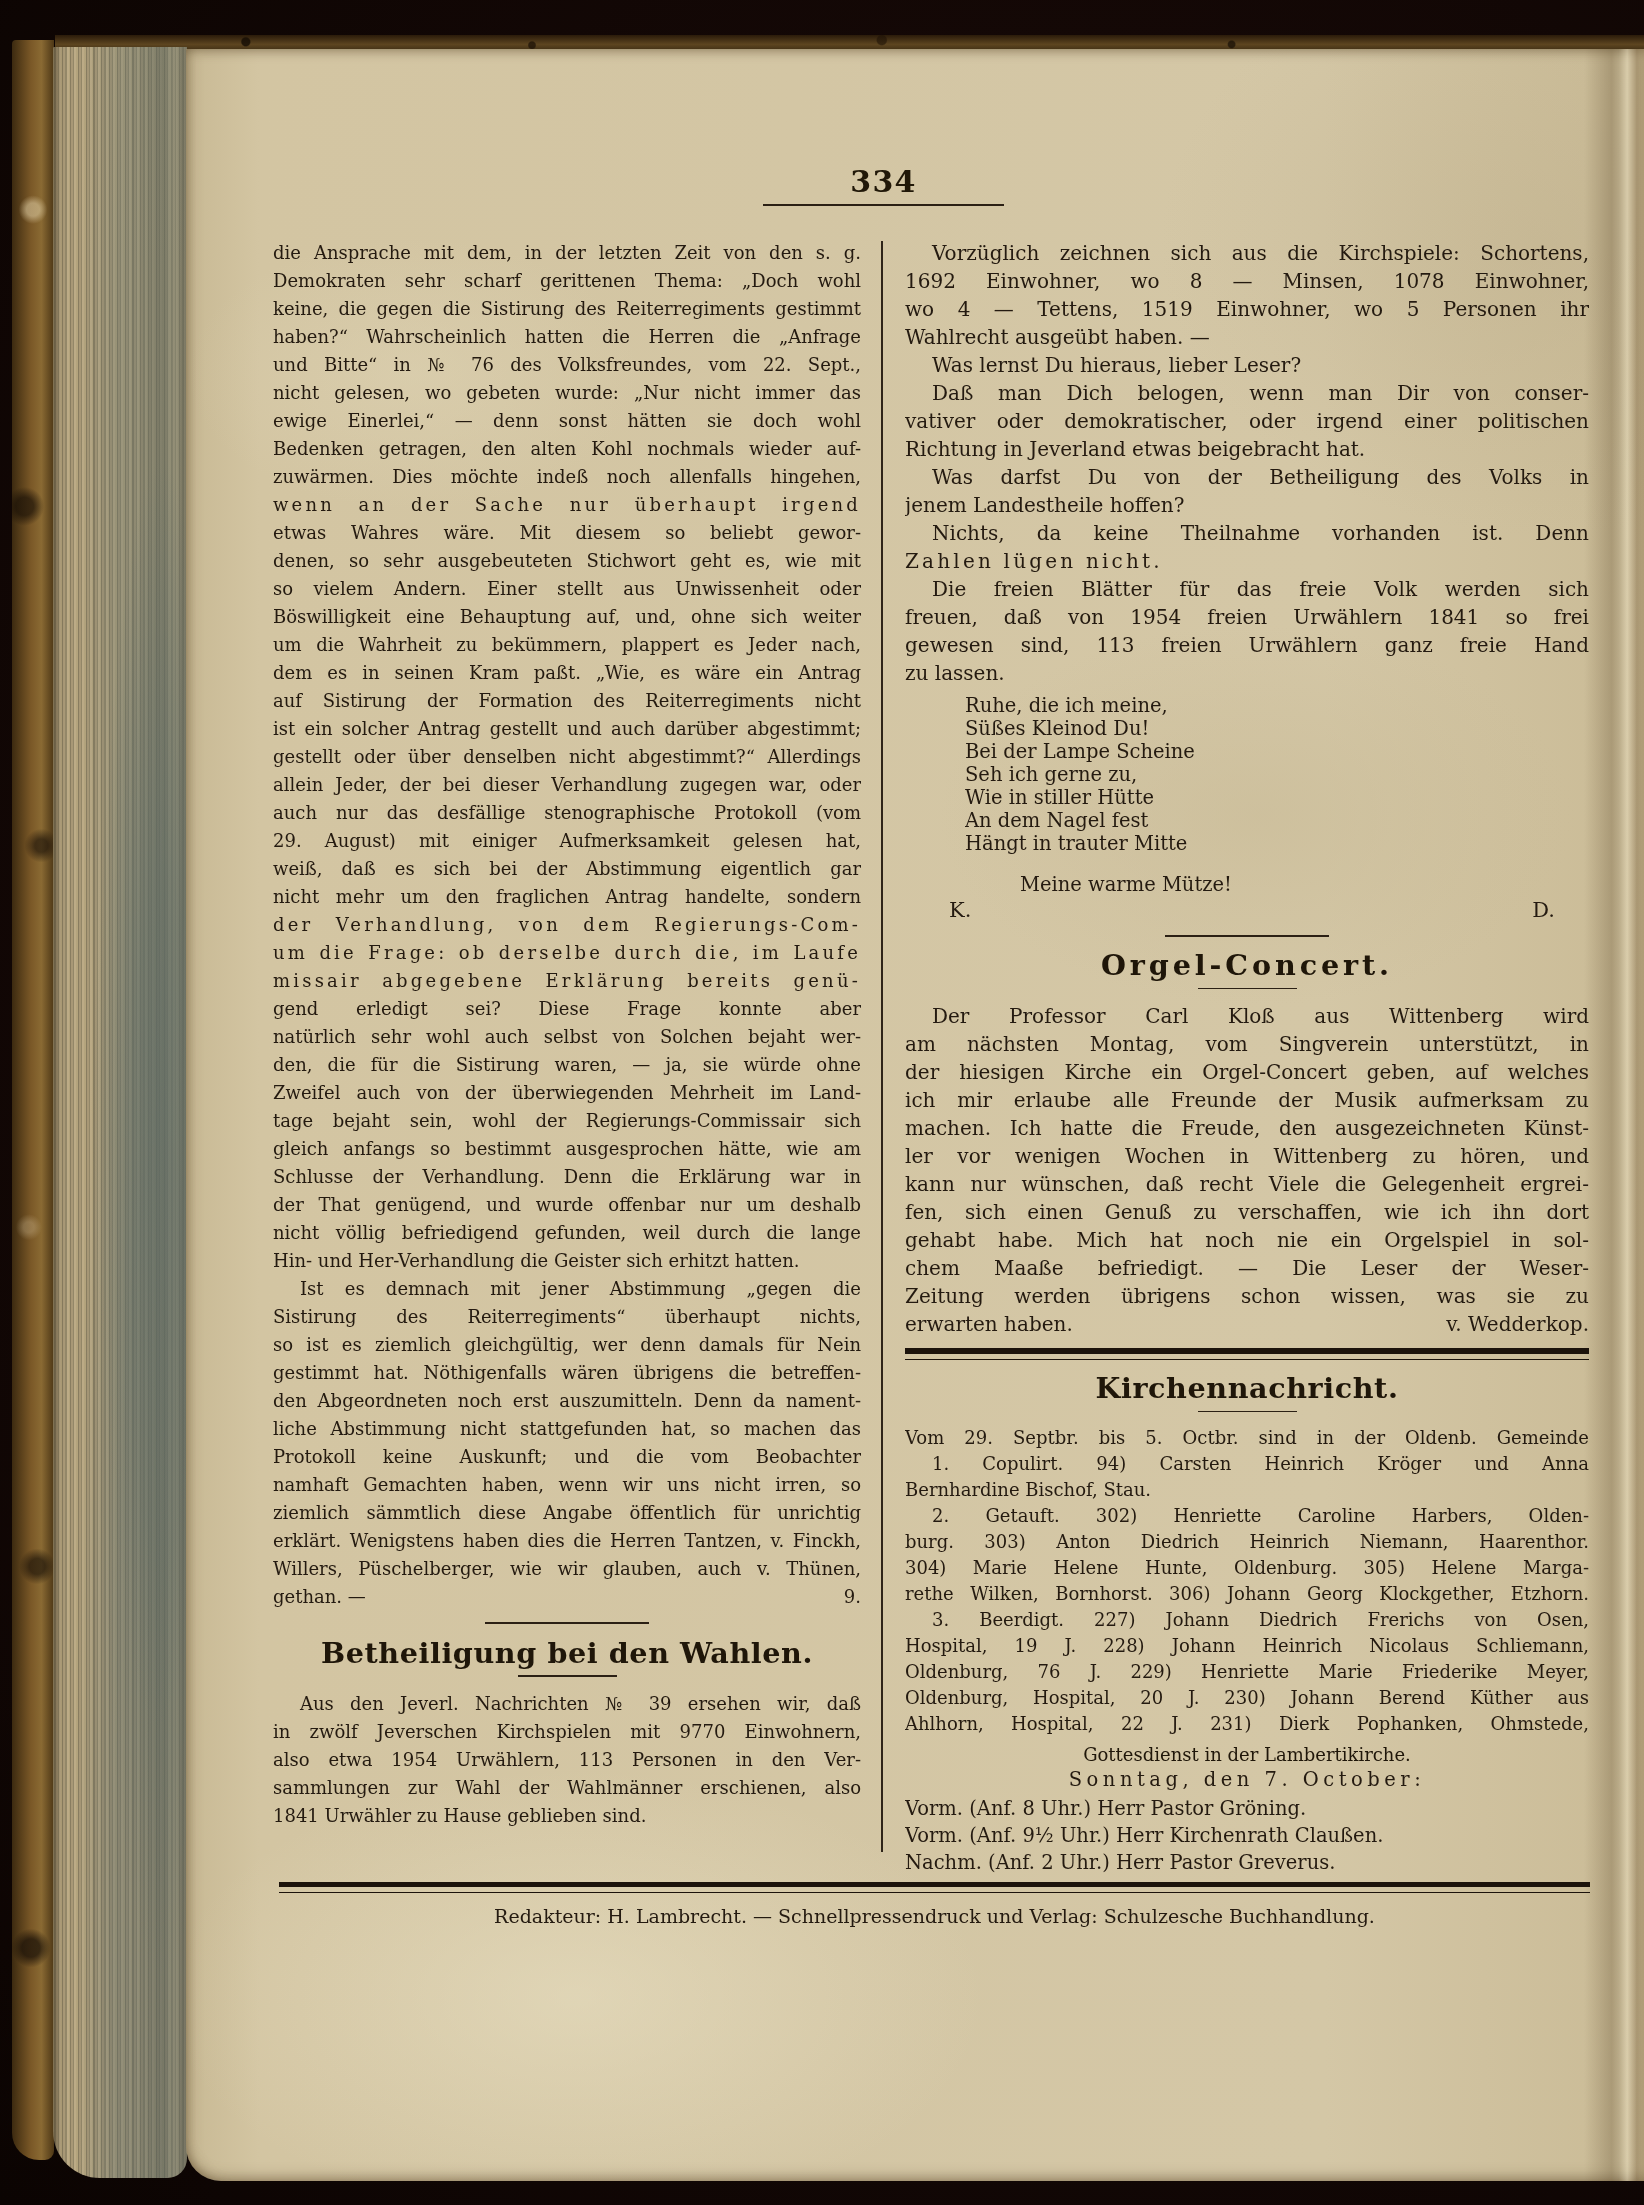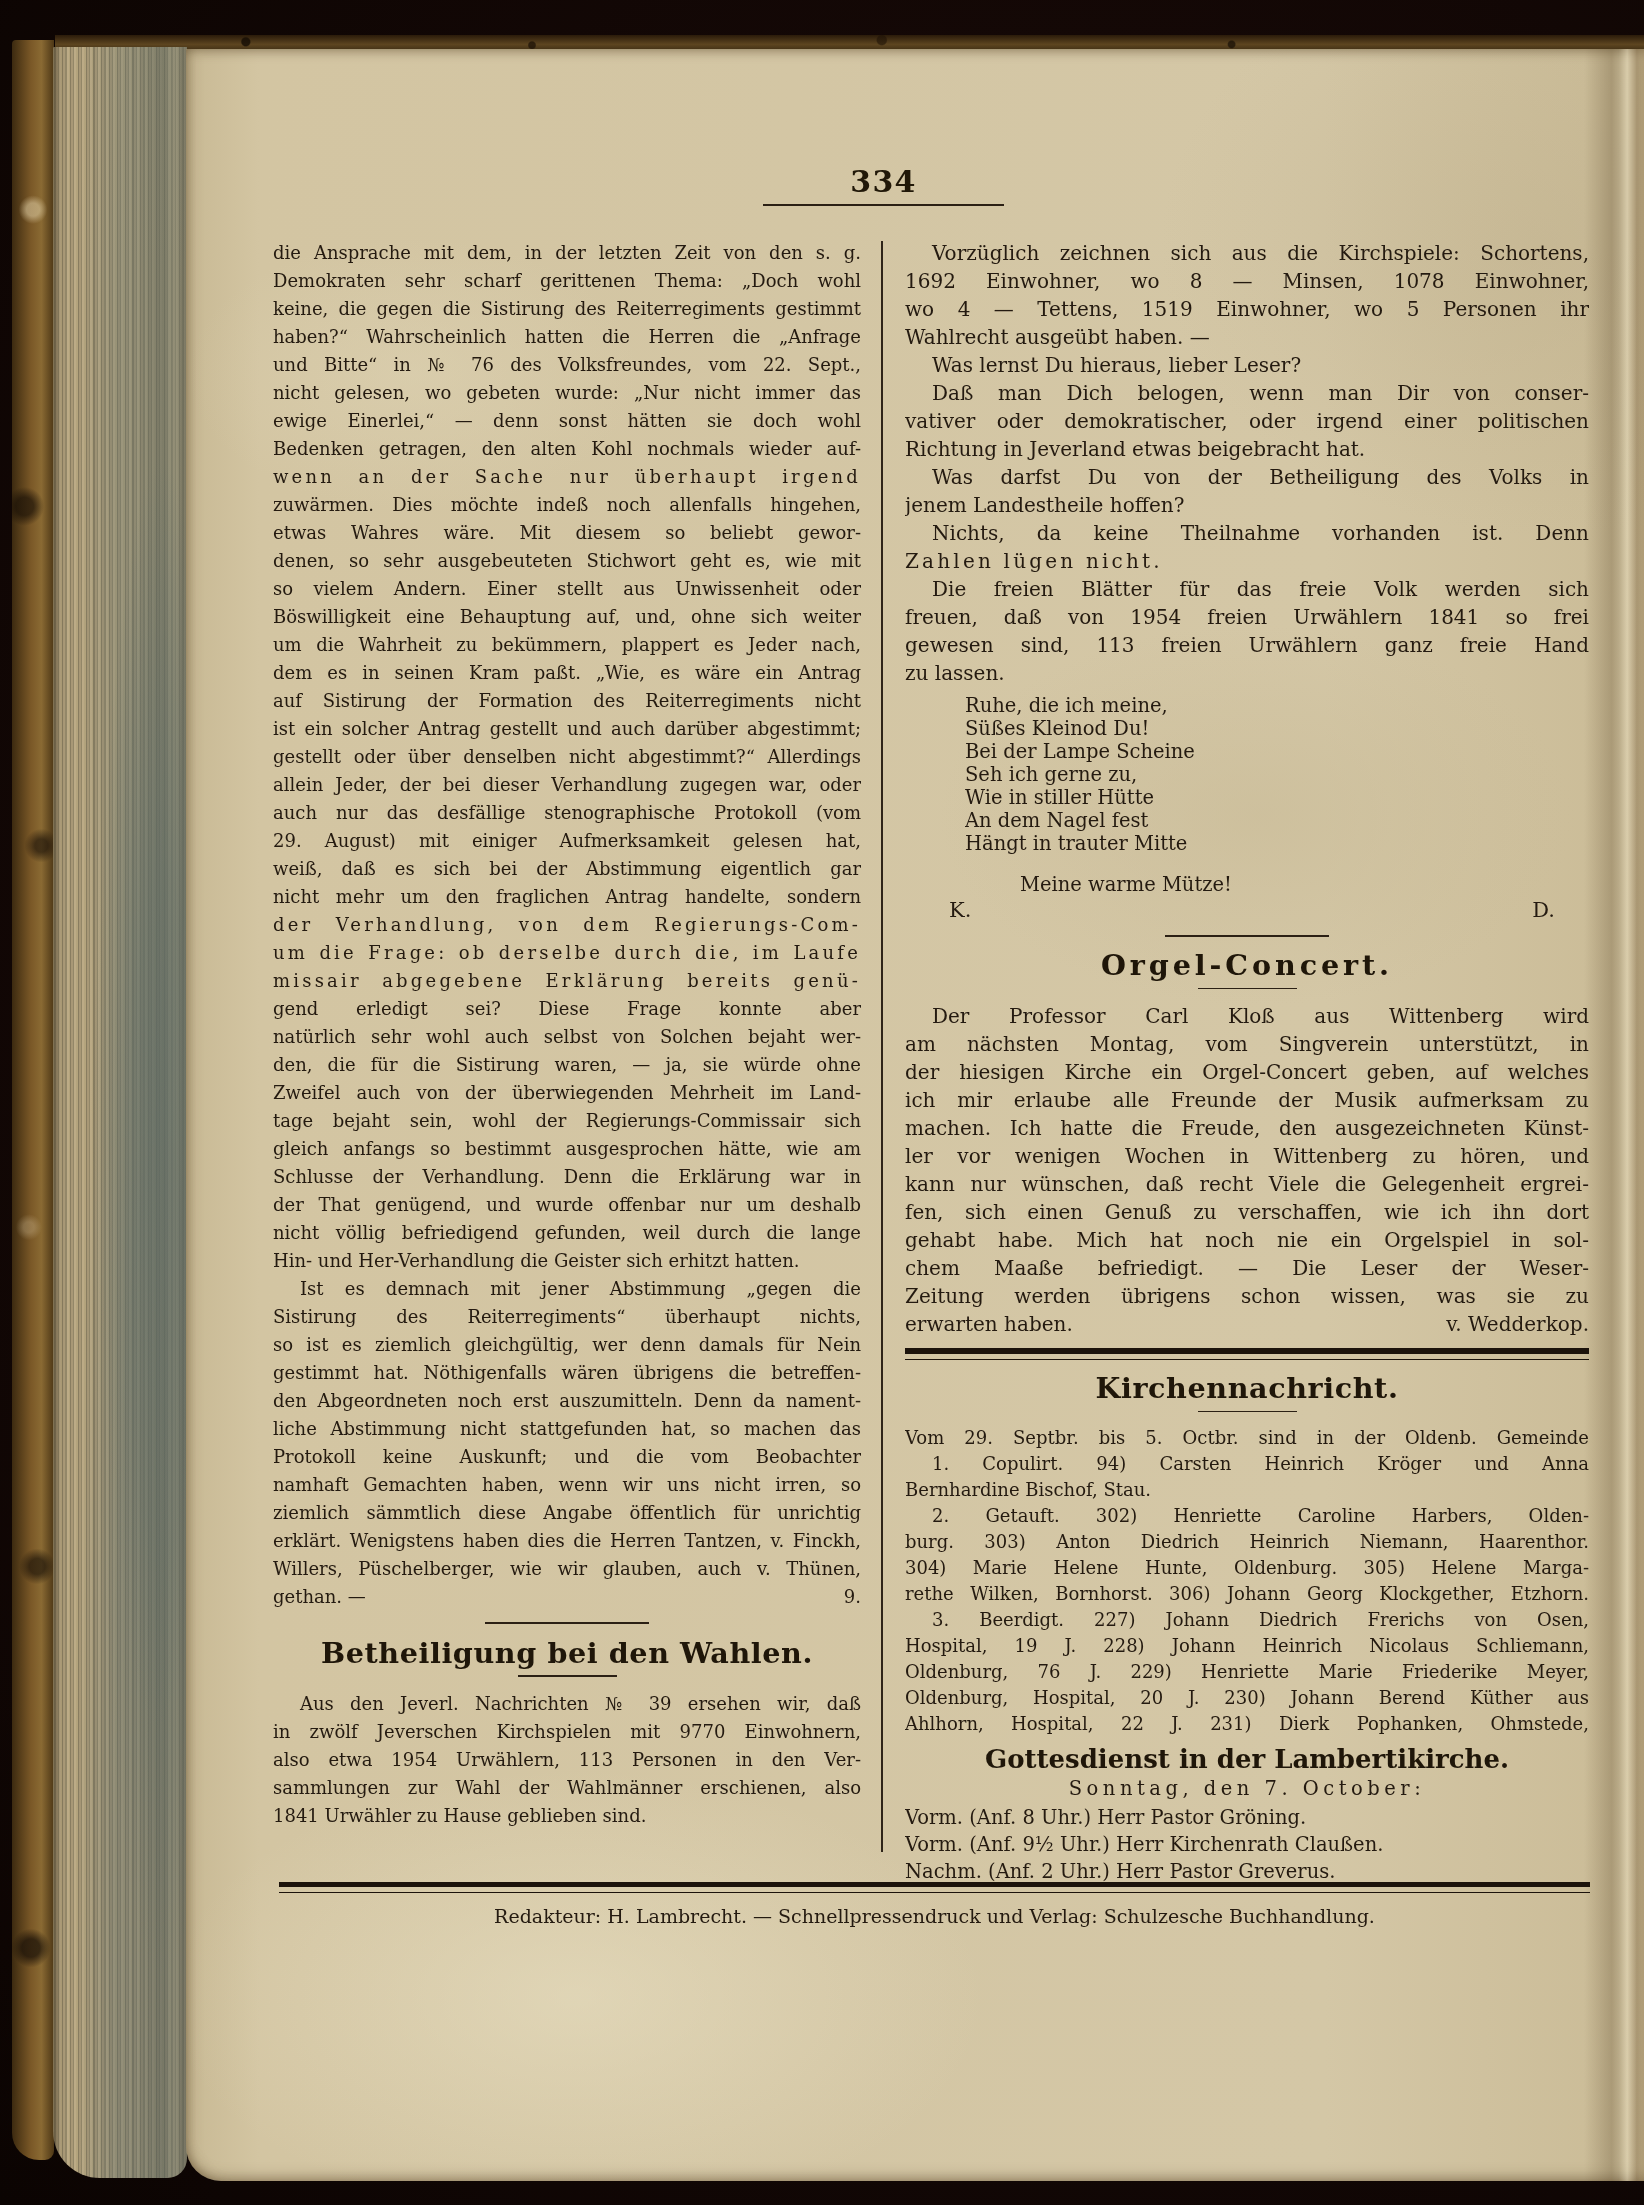--- a/index.html
+++ b/index.html
@@ -102,8 +102,8 @@
         <div class="ln">nicht gelesen, wo gebeten wurde: „Nur nicht immer das</div>
         <div class="ln">ewige Einerlei,“ — denn sonst hätten sie doch wohl</div>
         <div class="ln">Bedenken getragen, den alten Kohl nochmals wieder auf-</div>
+        <div class="ln">zuwärmen.  Dies möchte indeß noch allenfalls hingehen,</div>
         <div class="ln sp">wenn an der Sache nur überhaupt irgend</div>
-        <div class="ln">zuwärmen.  Dies möchte indeß noch allenfalls hingehen,</div>
         <div class="ln">etwas Wahres wäre.  Mit diesem so beliebt gewor-</div>
         <div class="ln">denen, so sehr ausgebeuteten Stichwort geht es, wie mit</div>
         <div class="ln">so vielem Andern.  Einer stellt aus Unwissenheit oder</div>

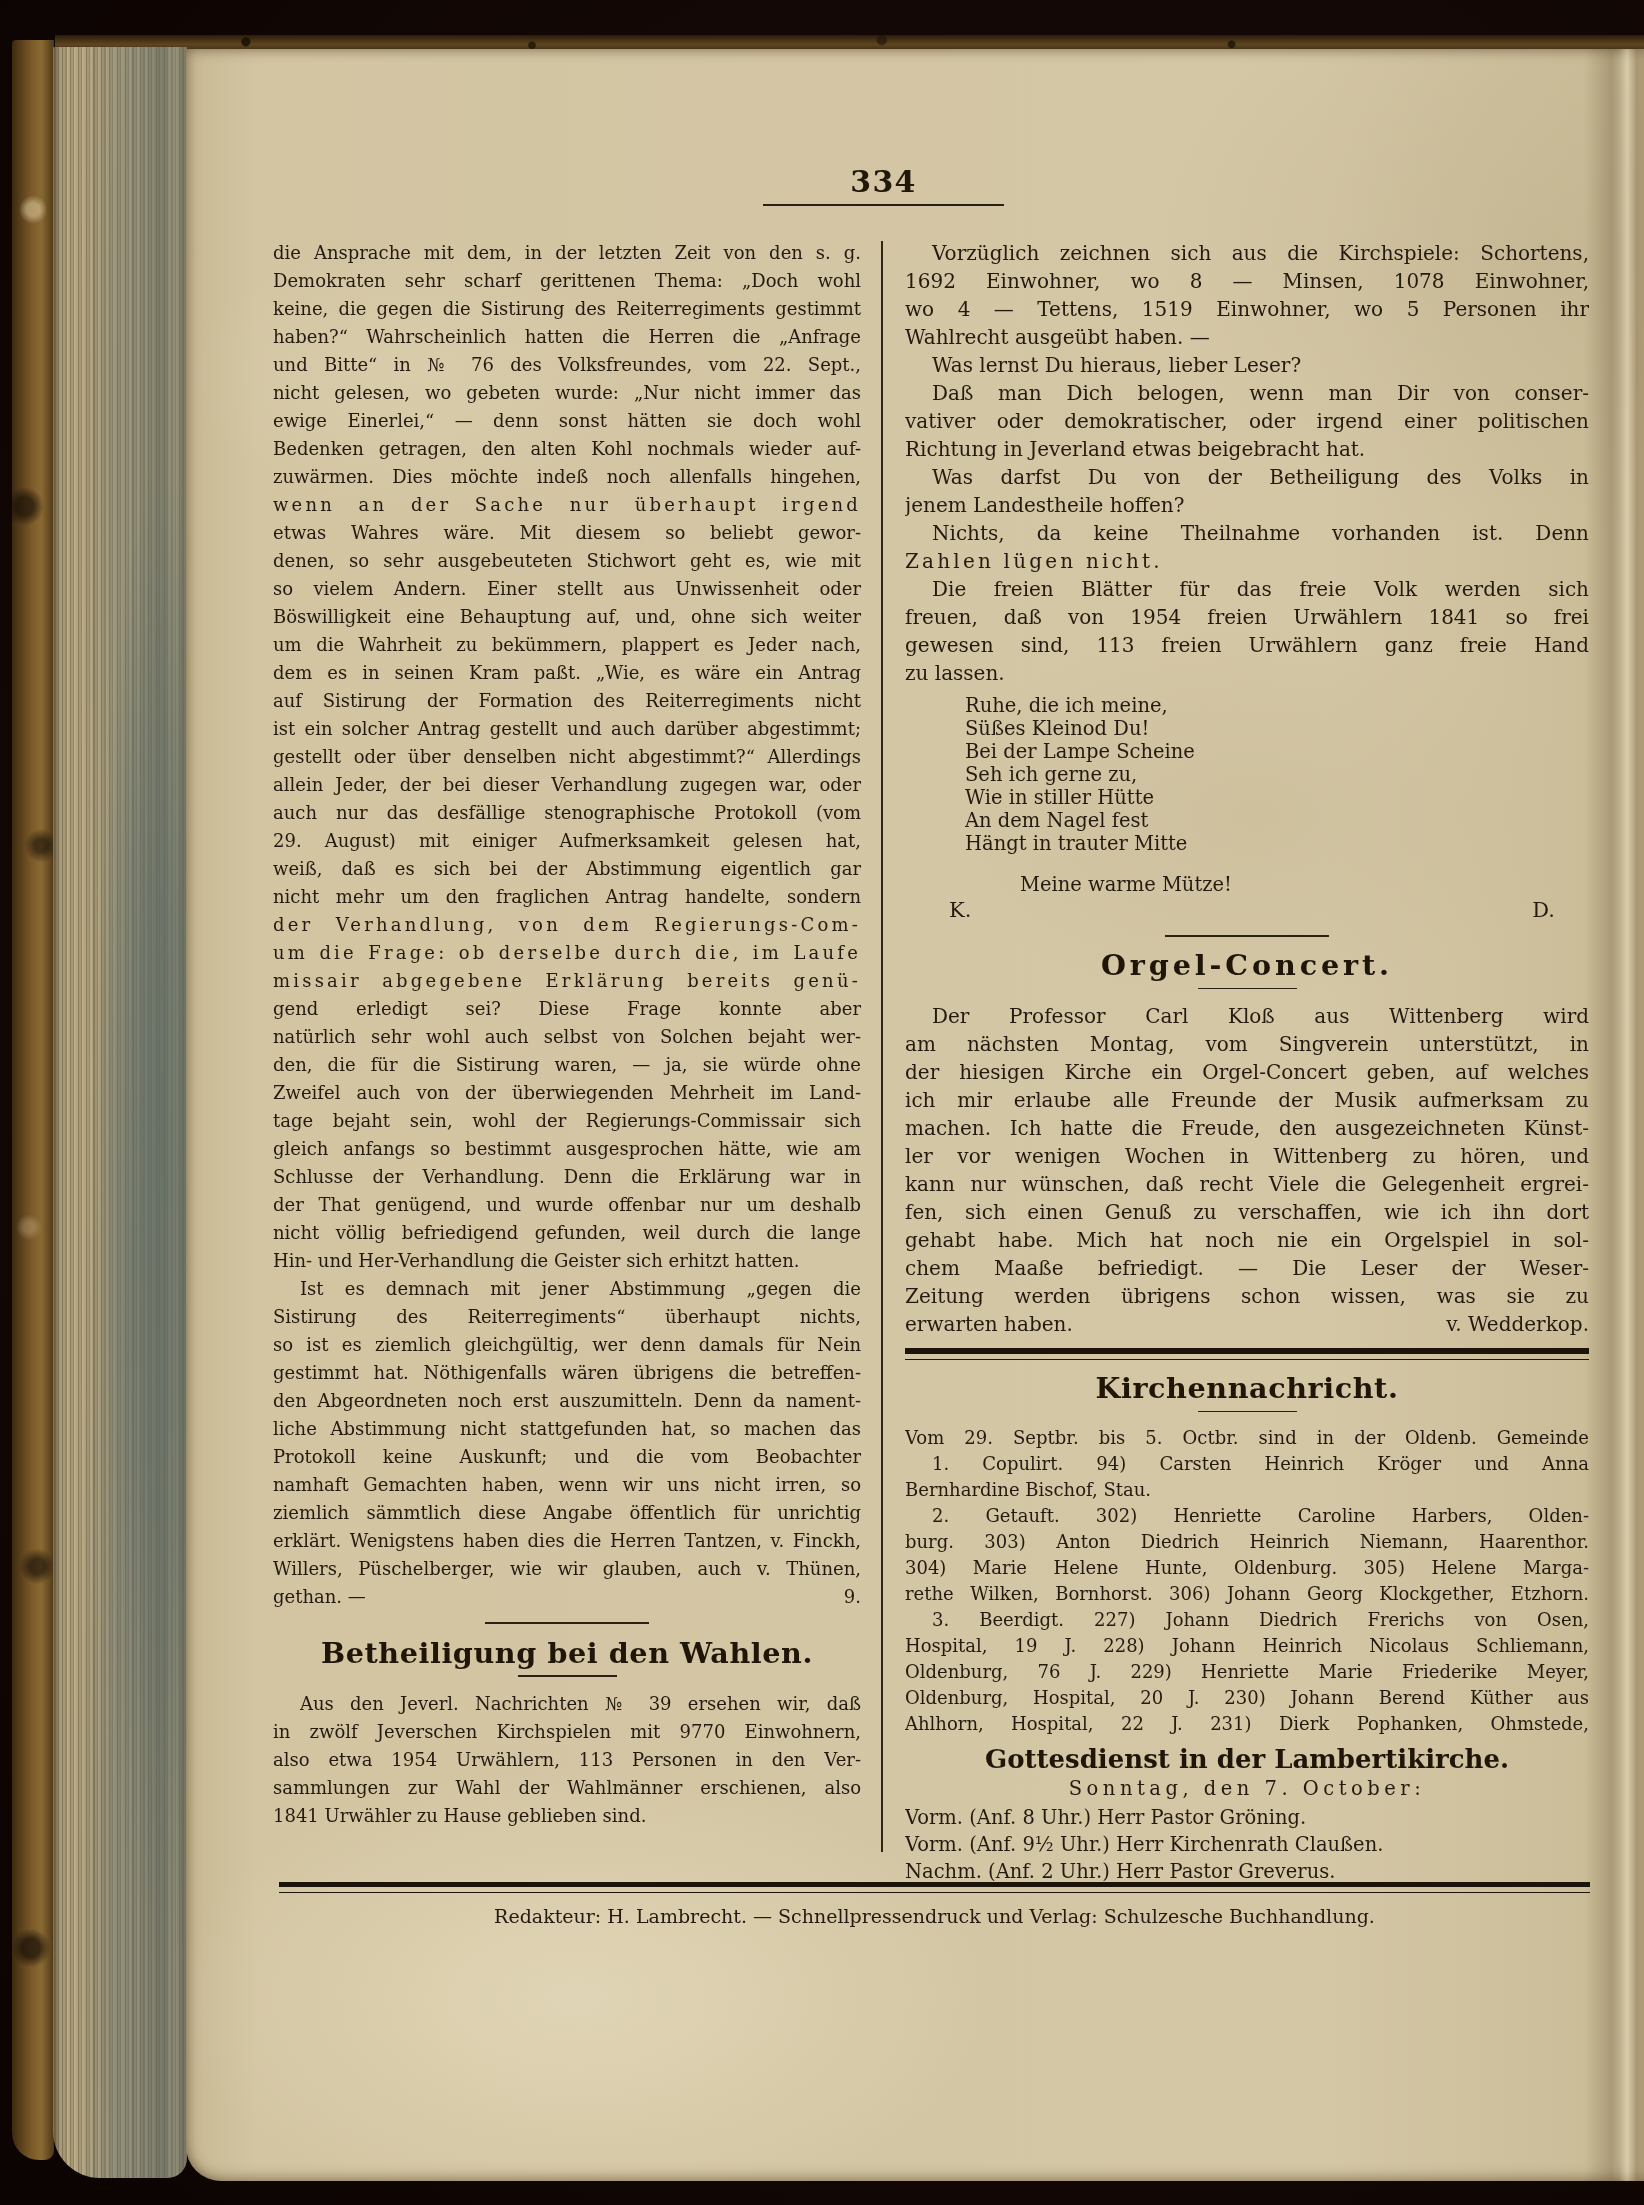--- a/index.html
+++ b/index.html
@@ -69,7 +69,7 @@
   .poem .ln.pindent{margin-left:55px;margin-top:18px;}
   .sig-row{display:flex;justify-content:space-between;padding:1.3px 34px 0 44px;height:27px;line-height:26px;font-size:21px;}
   .church .ln{height:26px;line-height:26px;font-size:18px;}
-  .subhead{font-size:26px;font-weight:bold;text-align:center;margin:6.5px 0 1.3px;color:#1f1609;}
+  .subhead{font-size:18px;font-weight:normal;text-align:center;margin:6.5px 0 1.3px;color:#1f1609;}
   .sonntag{height:28.6px;line-height:28.6px;font-size:19.5px;text-align:center;letter-spacing:4.5px;}
   .services .ln{height:27px;line-height:27px;font-size:19.5px;text-align:right;text-align-last:left;}
   .footer{position:absolute;left:279px;top:1903px;width:1311px;text-align:center;font-size:19px;height:26px;line-height:26px;}

